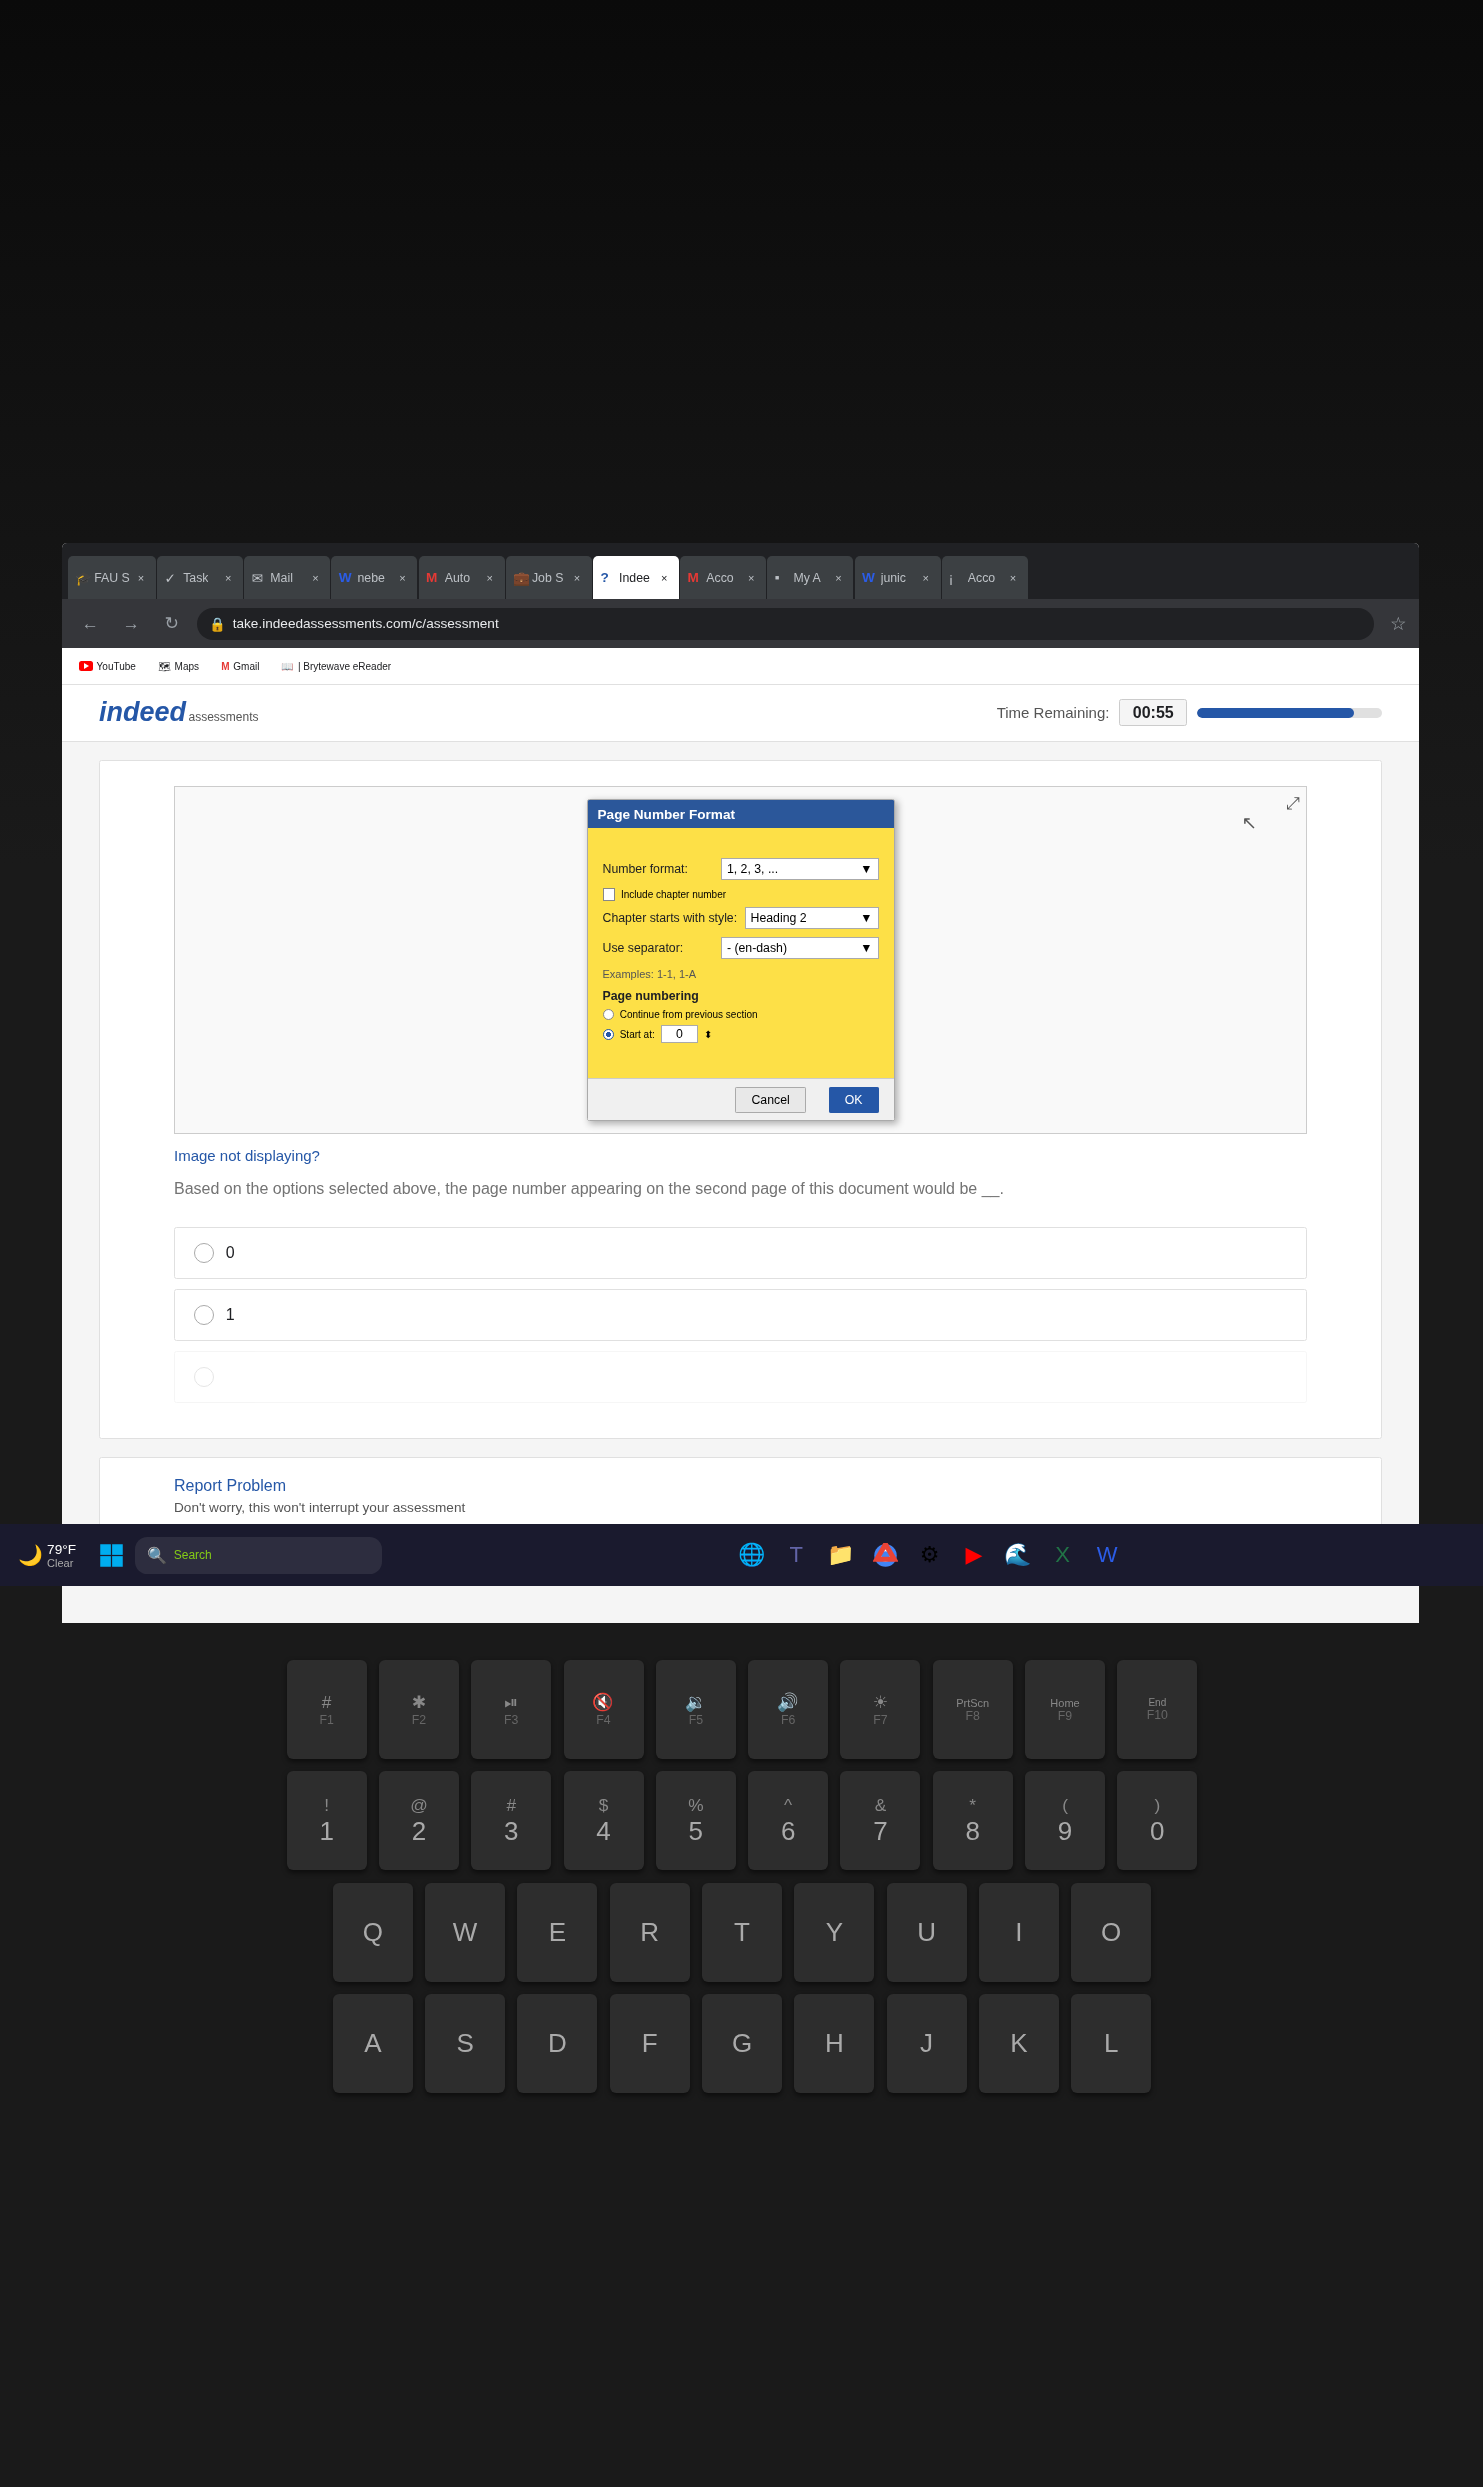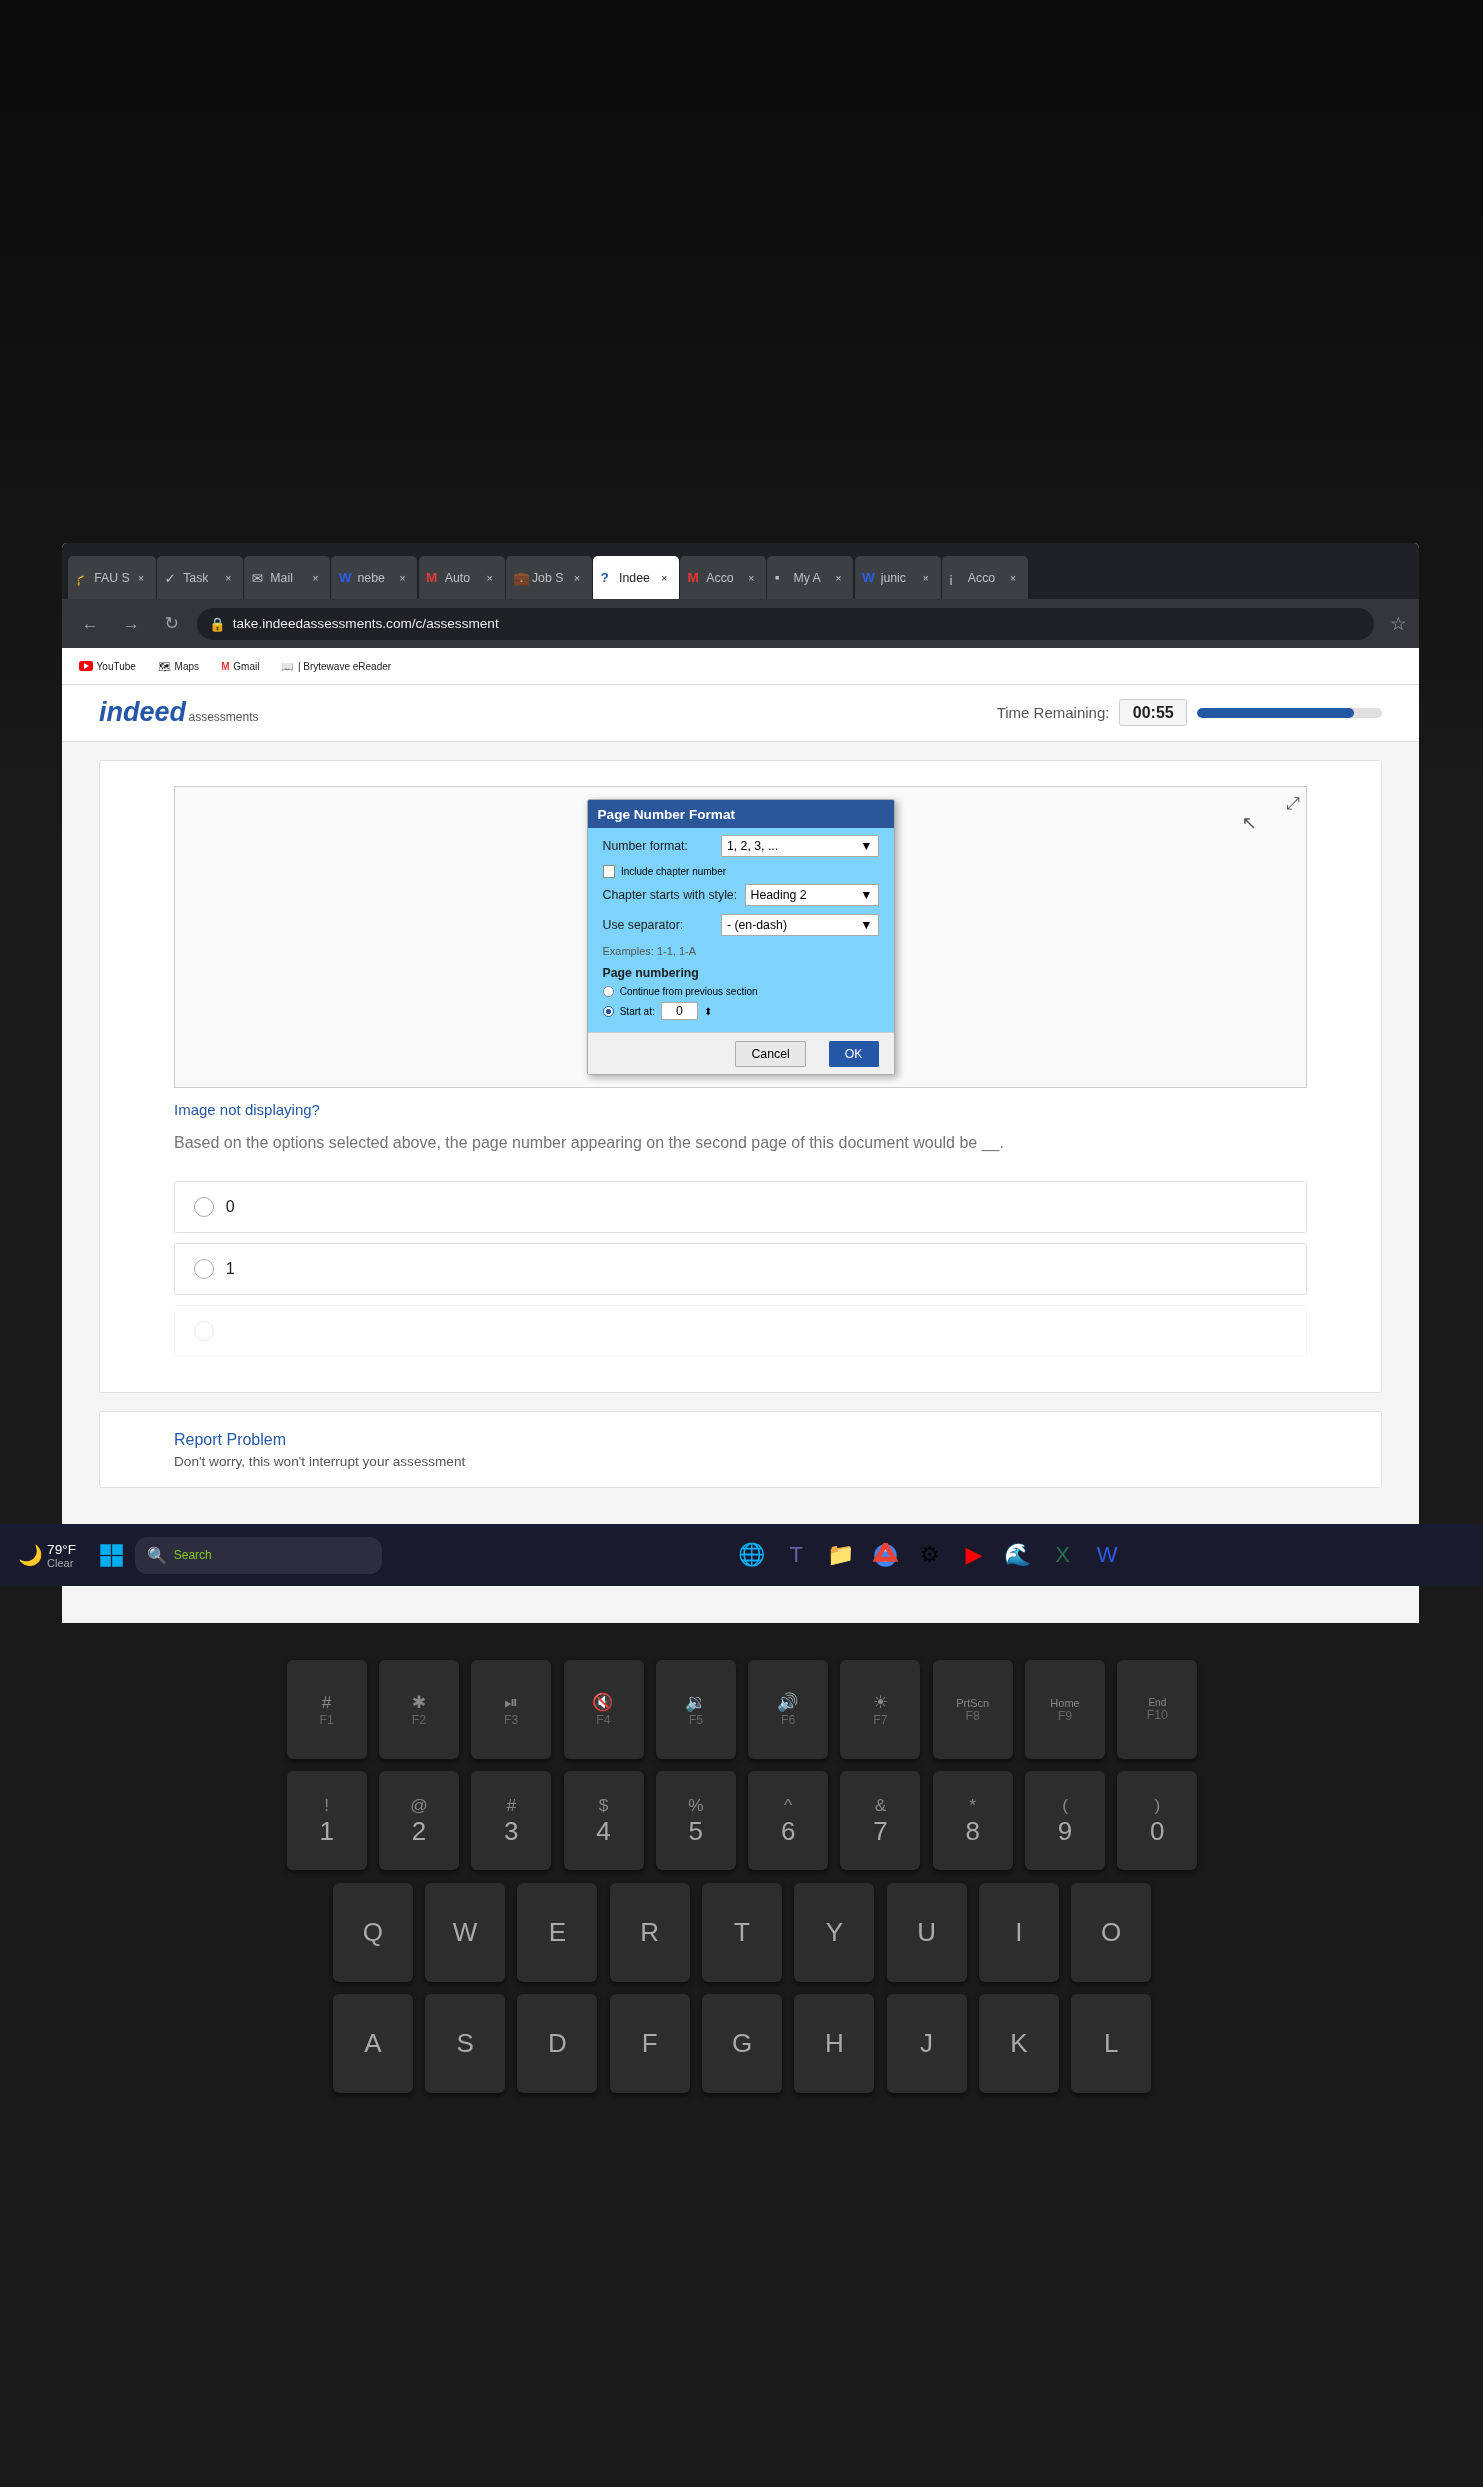--- a/index.html
+++ b/index.html
@@ -278,8 +278,8 @@
     }
 
     .word-dialog-body {
-      padding: 7px 15px;
-      background: #7dd3fc;
+      padding: 30px 15px;
+      background: #fde047;
     }
 
     .dialog-row {

